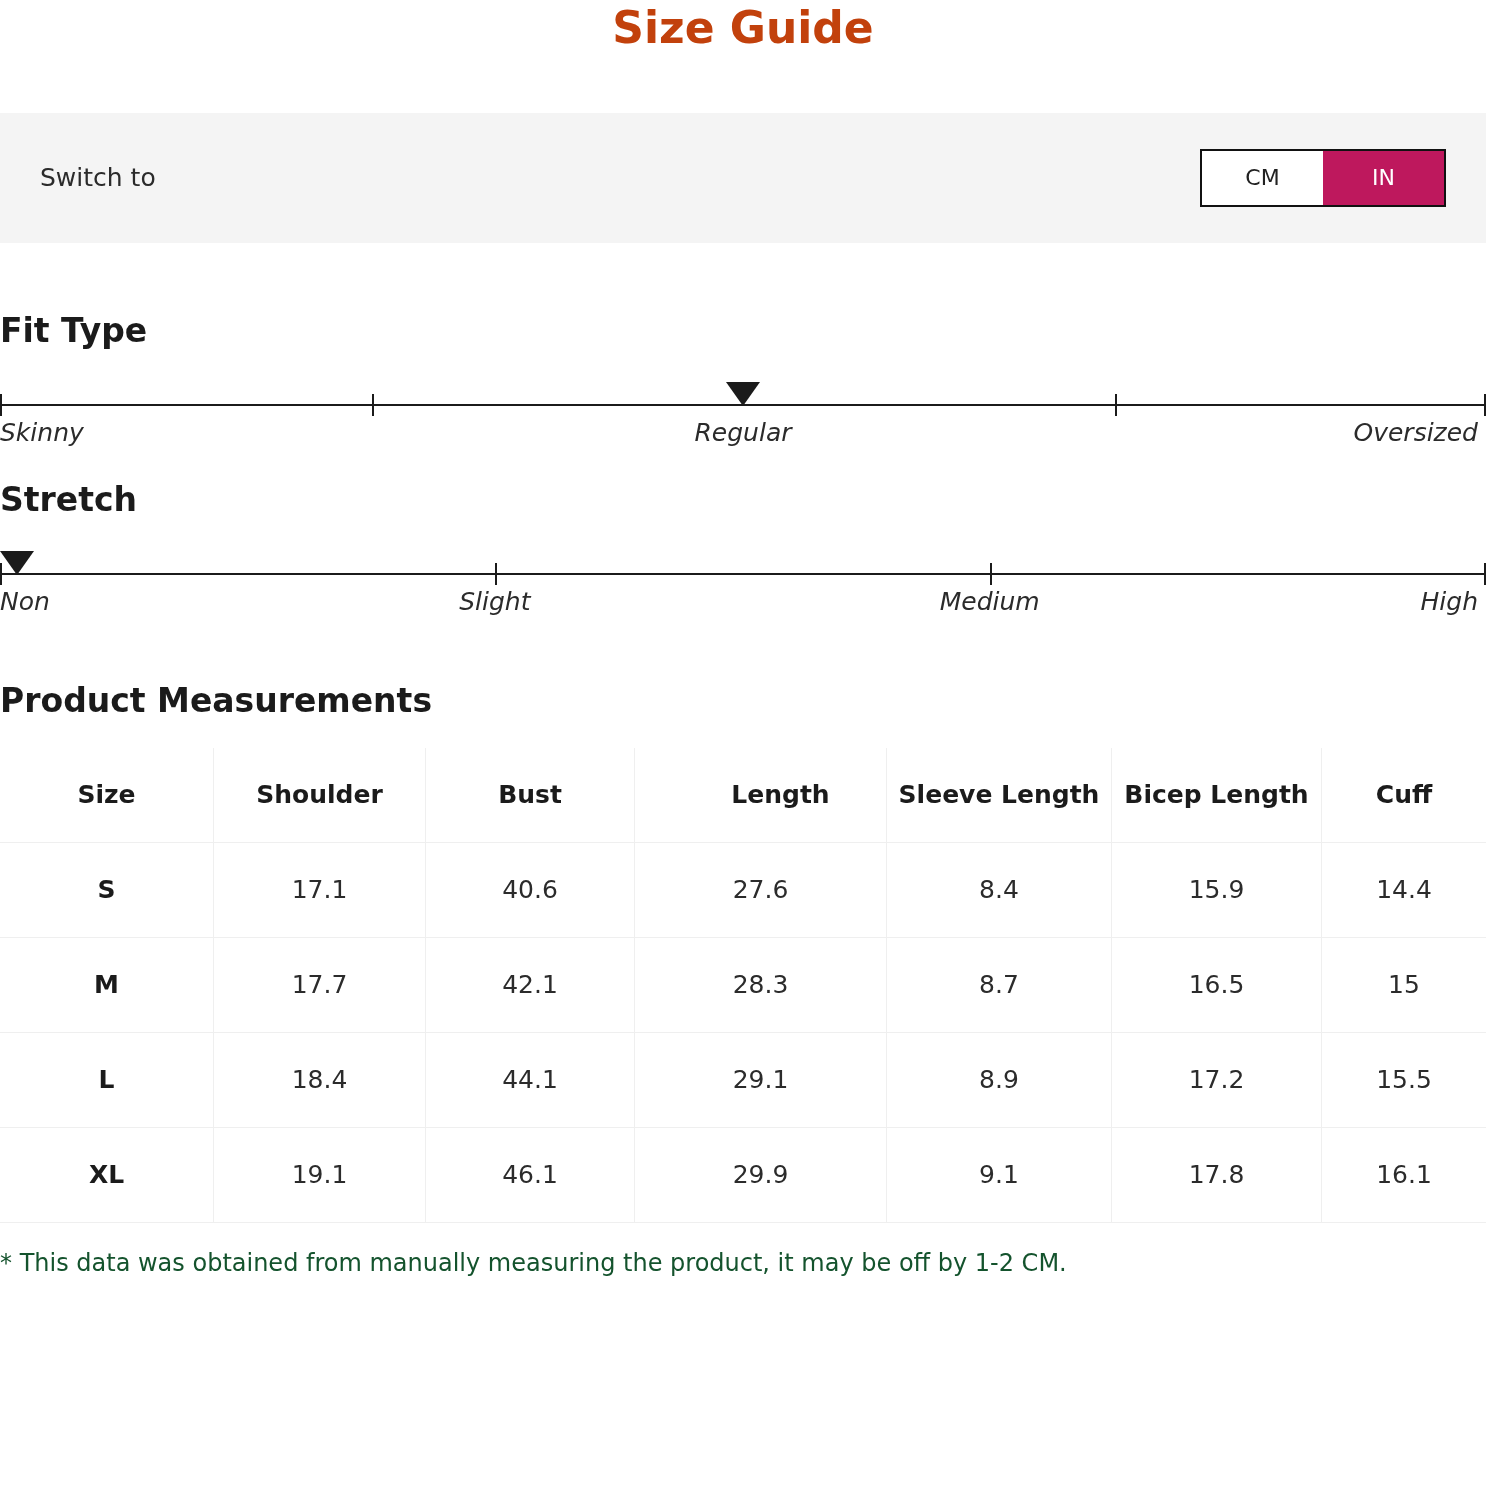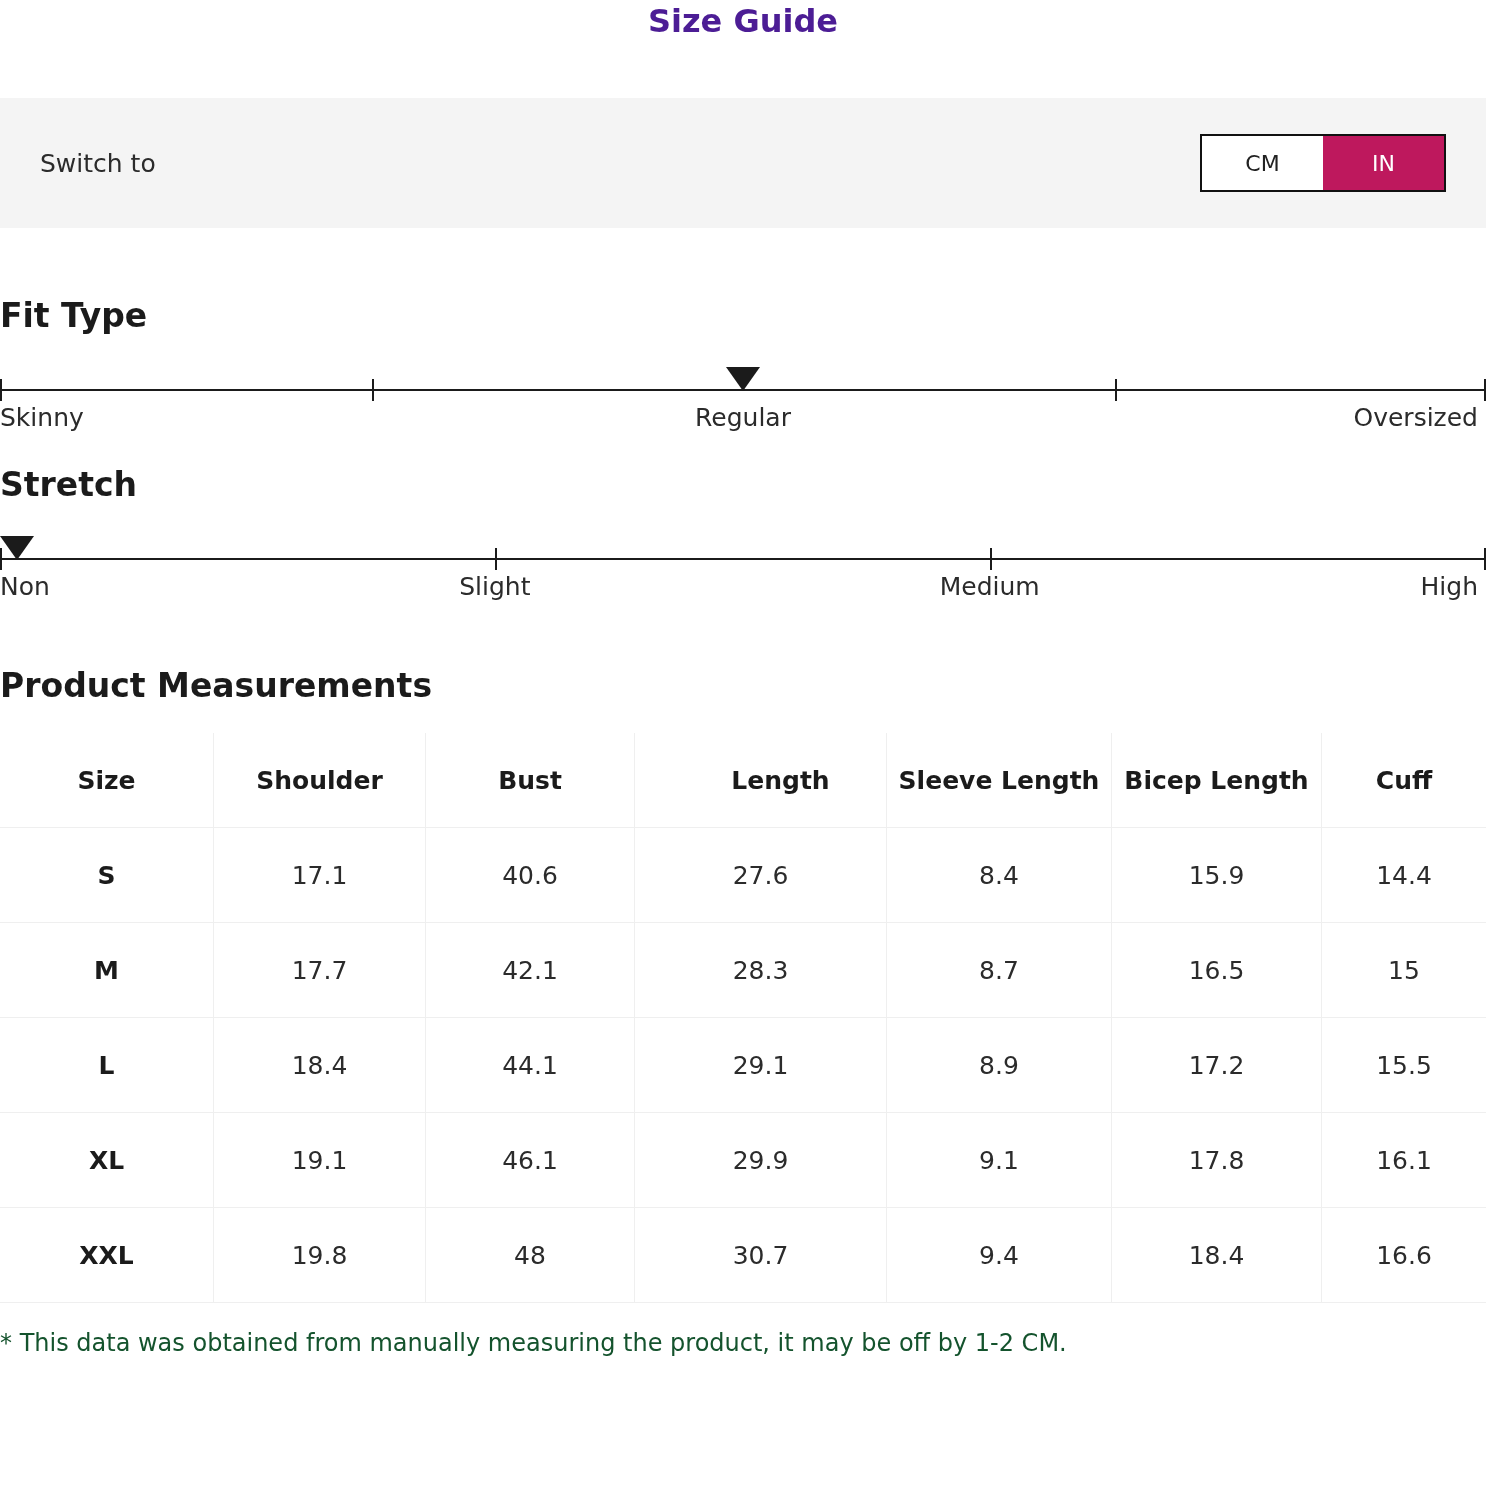--- a/index.html
+++ b/index.html
@@ -25,9 +25,9 @@
   
   .title {
     text-align: center;
-    font-size: 32px;
-    font-weight: bold;
-    color: #4c1d95;
+    font-size: 44px;
+    font-weight: bold;
+    color: #c2410c;
     letter-spacing: 0px;
     margin: 0;
     padding-top: 2px;

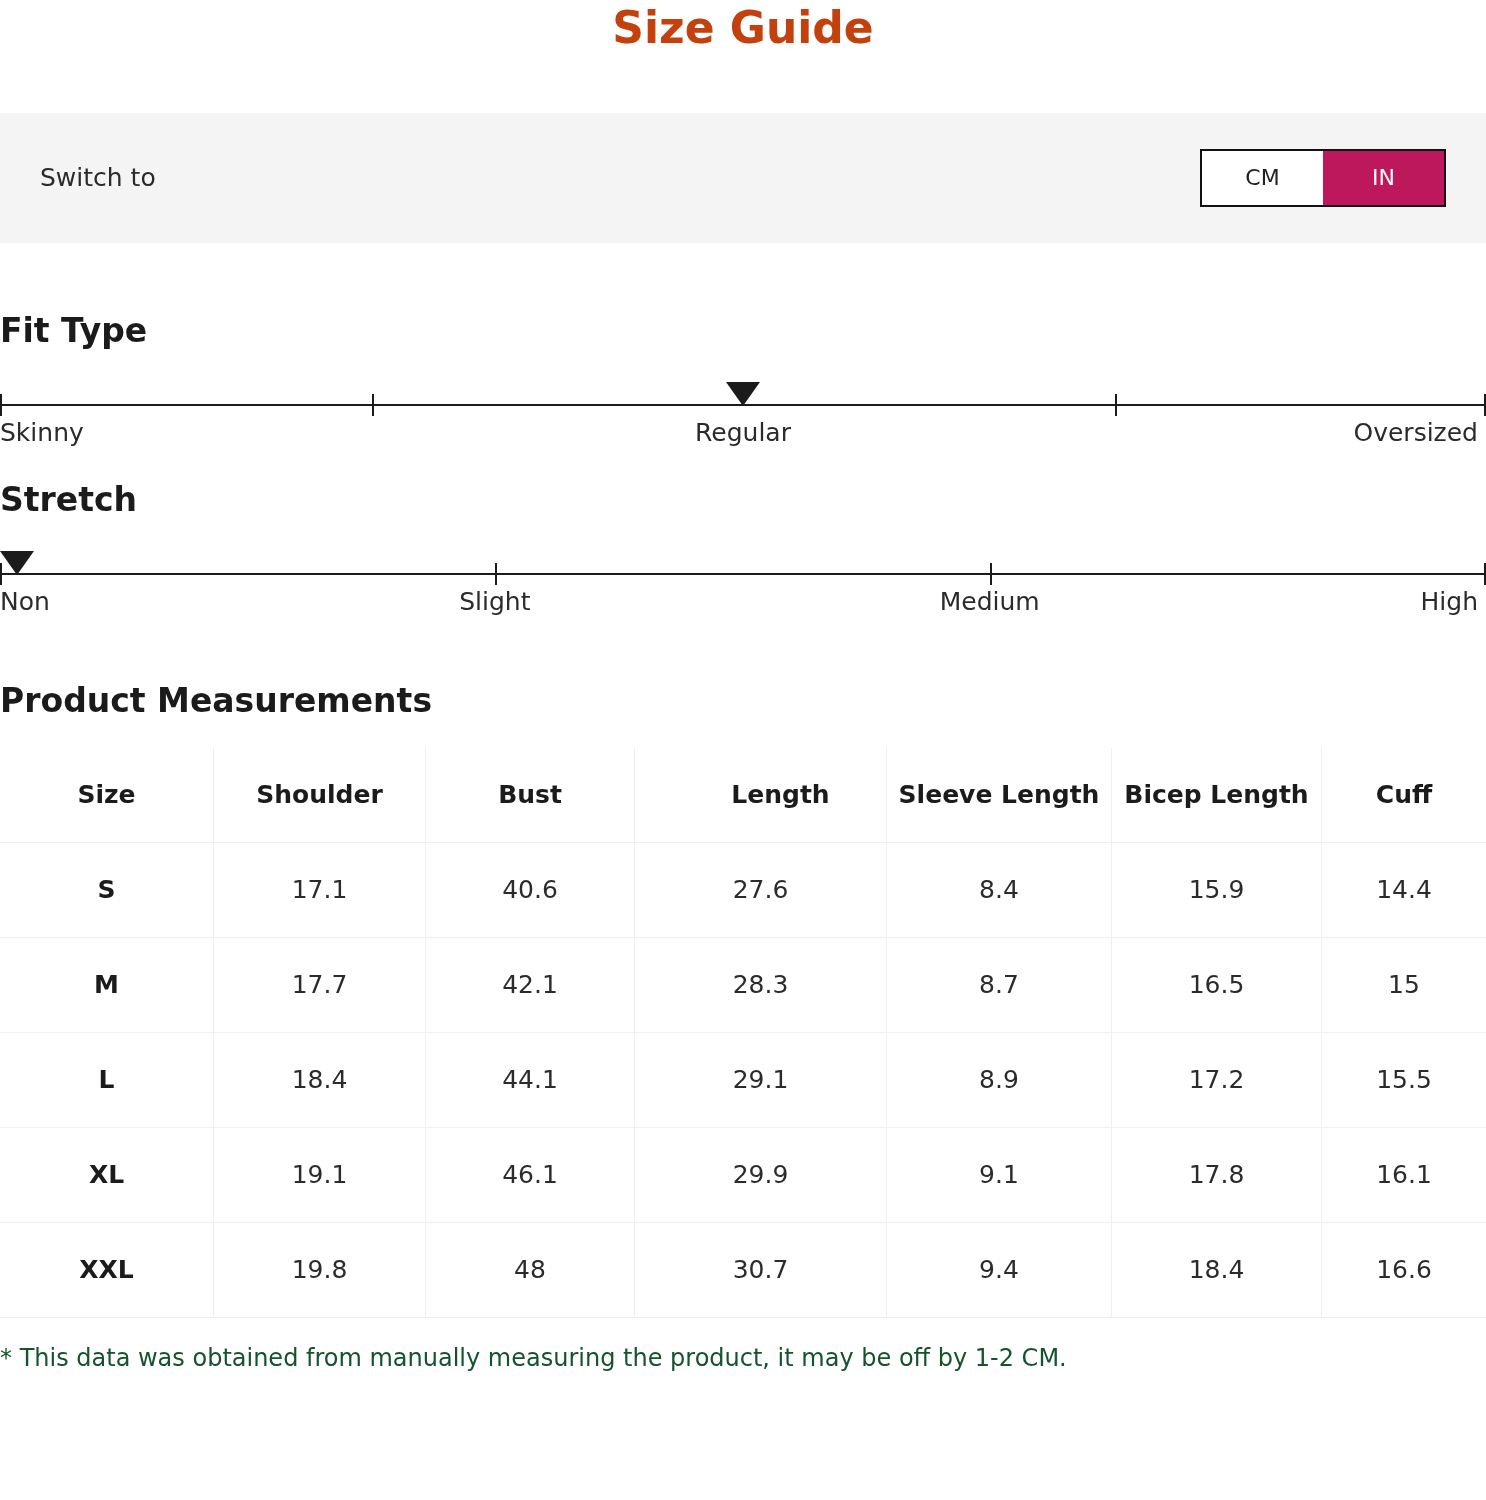--- a/index.html
+++ b/index.html
@@ -88,6 +88,7 @@
     position: relative;
     margin-top: 26px;
     height: 76px;
+    font-style: italic;
   }
   .scale .axis {
     position: absolute;

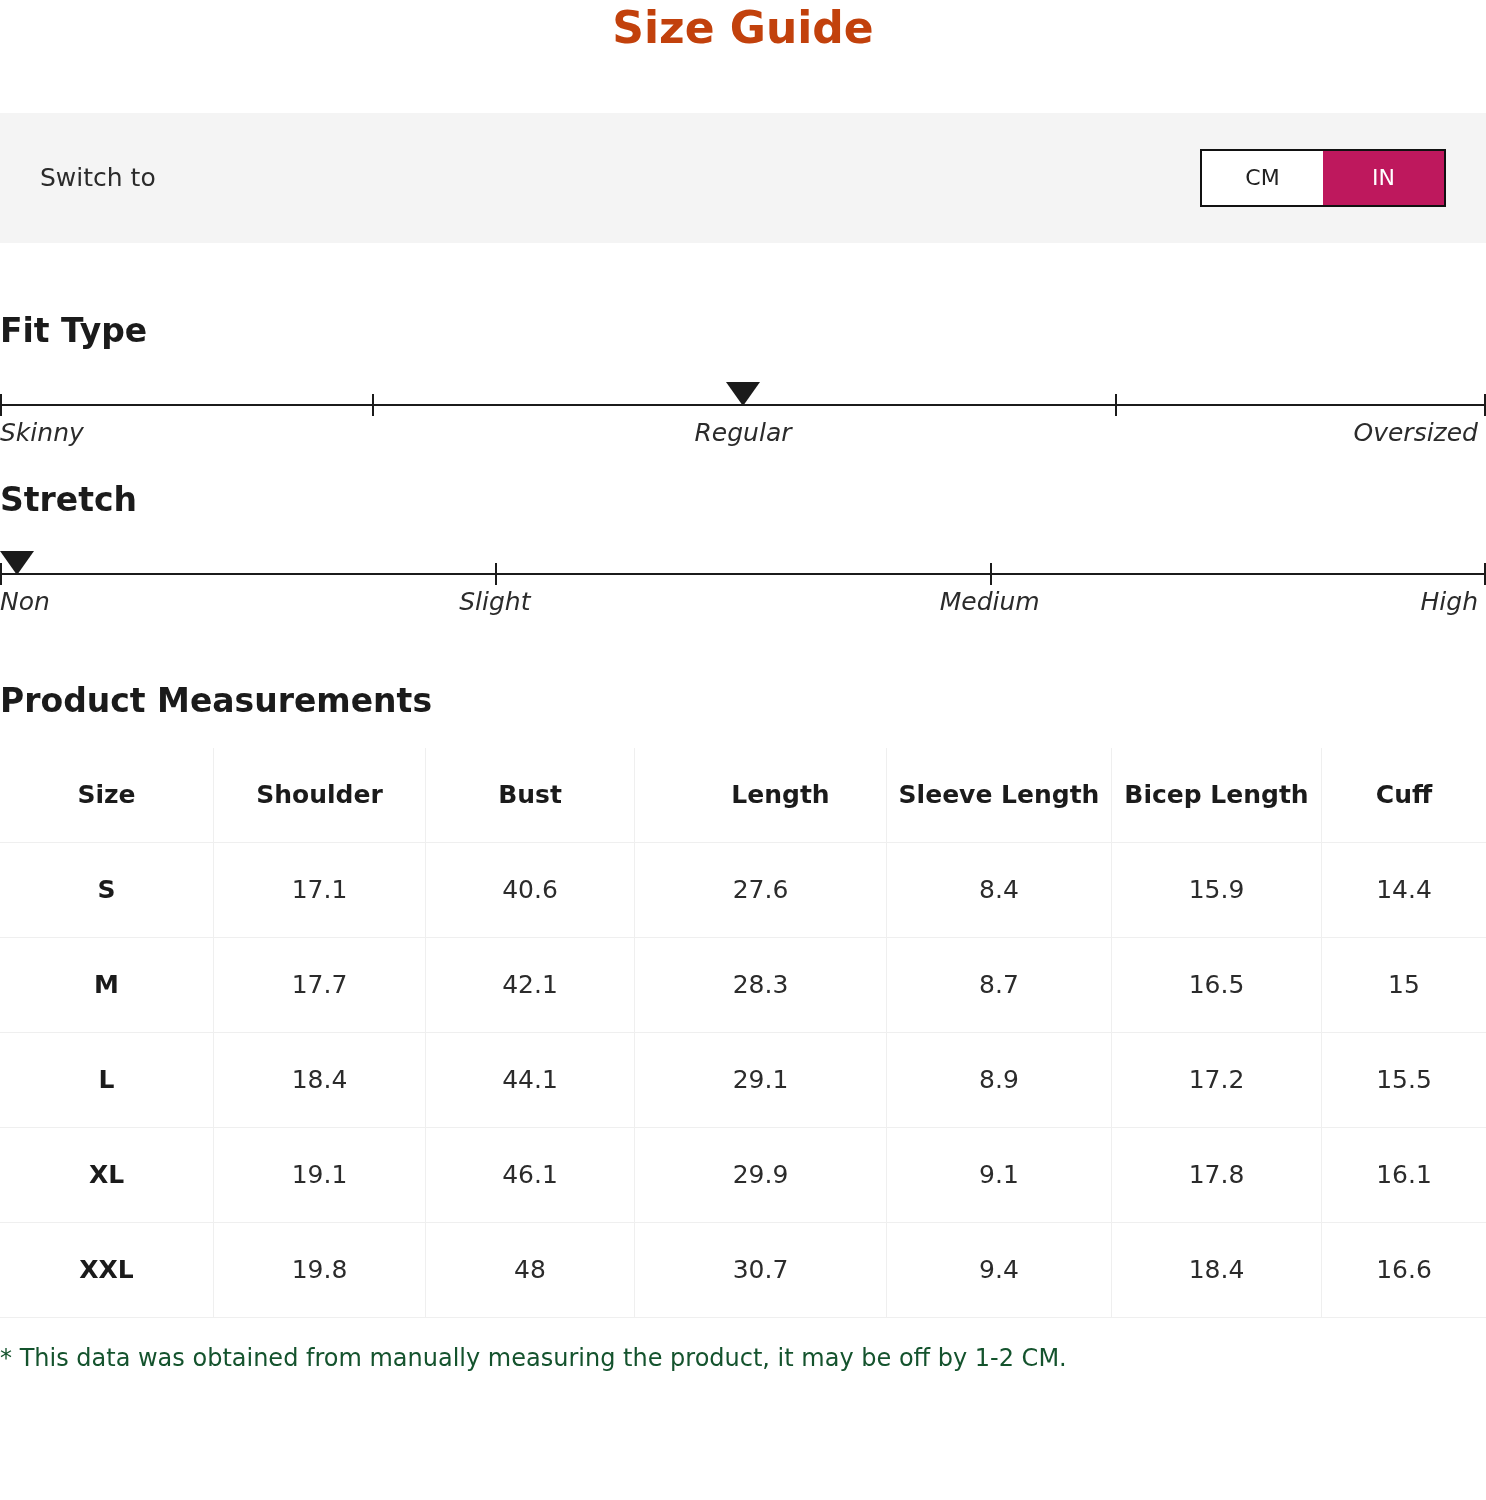--- a/index.html
+++ b/index.html
@@ -262,15 +262,6 @@
         <td>17.8</td>
         <td>16.1</td>
       </tr>
-      <tr>
-        <td class="size-cell">XXL</td>
-        <td>19.8</td>
-        <td>48</td>
-        <td>30.7</td>
-        <td>9.4</td>
-        <td>18.4</td>
-        <td>16.6</td>
-      </tr>
     </tbody>
   </table>
 

